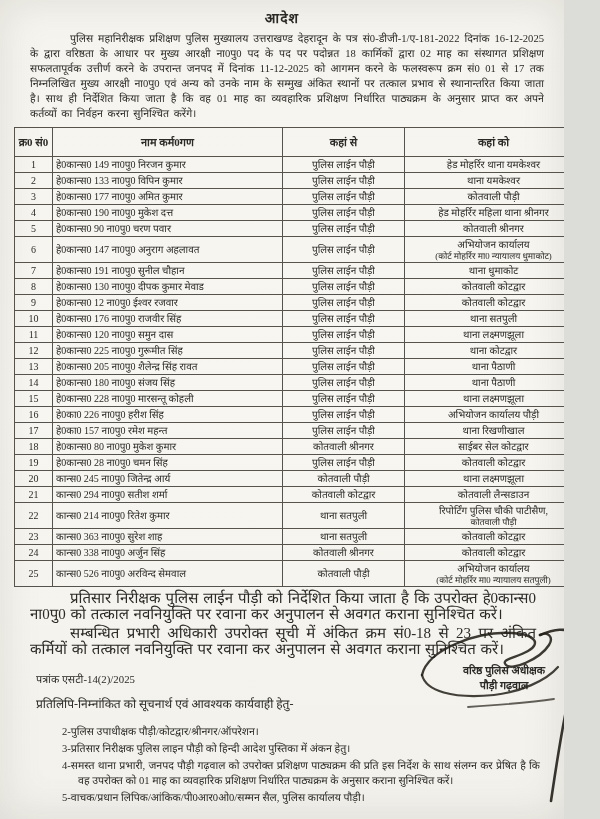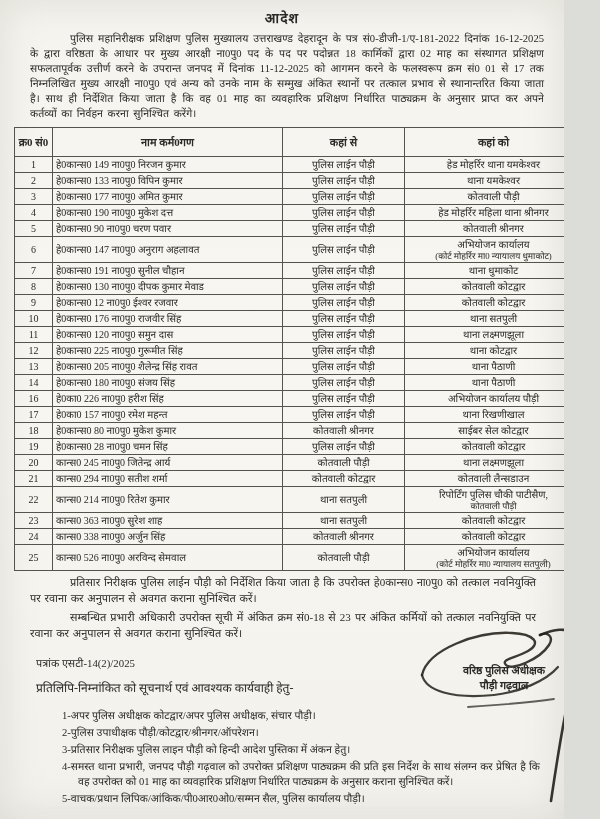--- a/index.html
+++ b/index.html
@@ -249,6 +249,14 @@
           </td>
         </tr>
         <tr>
+          <td class="c-sno">15</td>
+          <td class="c-name">हे0कान्स0 228 ना0पु0 मारसन्तू कोहली</td>
+          <td class="c-from">पुलिस लाईन पौड़ी</td>
+          <td class="c-to">
+            <div>थाना लक्ष्मणझूला</div>
+          </td>
+        </tr>
+        <tr>
           <td class="c-sno">16</td>
           <td class="c-name">हे0का0 226 ना0पु0 हरीश सिंह</td>
           <td class="c-from">पुलिस लाईन पौड़ी</td>

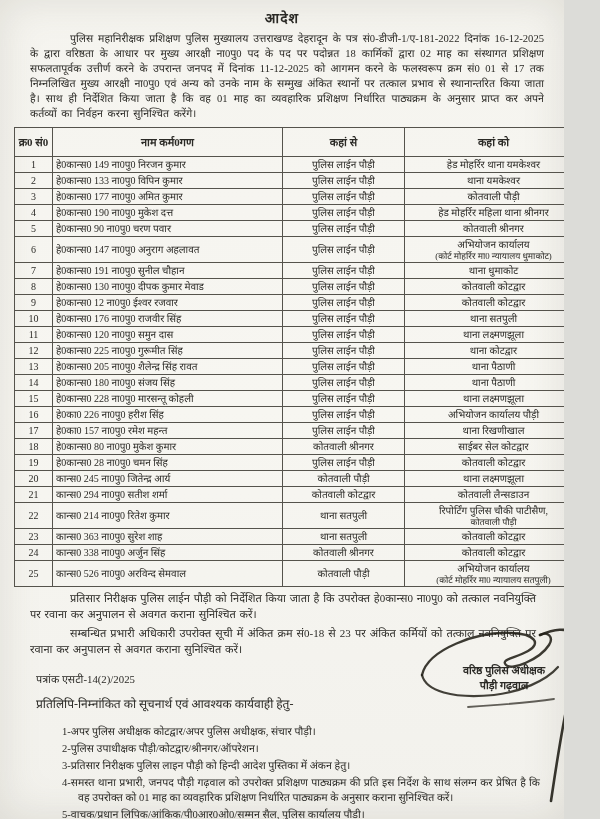--- a/index.html
+++ b/index.html
@@ -65,7 +65,7 @@
   td.c-to .sub{font-size:8.8px;line-height:10px;}
   .para{
     margin:4px 14px 0 16px;
-    font-size:11px;
+    font-size:15px;
     line-height:15.5px;
     text-align:justify;
     text-indent:40px;

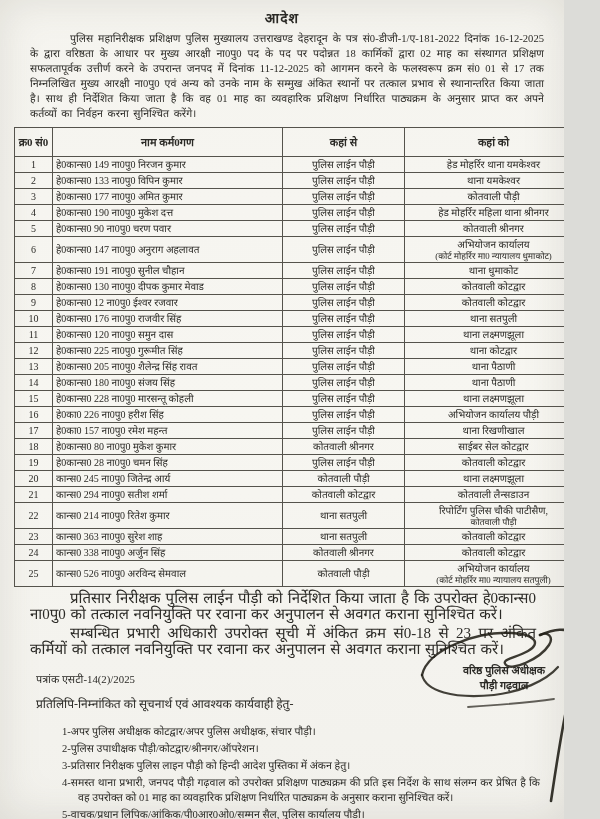--- a/index.html
+++ b/index.html
@@ -351,7 +351,6 @@
   <div class="copy-heading">प्रतिलिपि-निम्नांकित को सूचनार्थ एवं आवश्यक कार्यवाही हेतु-</div>
 
   <div class="copy-list">
-    <div class="item">1-अपर पुलिस अधीक्षक कोटद्वार/अपर पुलिस अधीक्षक, संचार पौड़ी।</div>
     <div class="item">2-पुलिस उपाधीक्षक पौड़ी/कोटद्वार/श्रीनगर/ऑपरेशन।</div>
     <div class="item">3-प्रतिसार निरीक्षक पुलिस लाइन पौड़ी को हिन्दी आदेश पुस्तिका में अंकन हेतु।</div>
     <div class="item">4-समस्त थाना प्रभारी, जनपद पौड़ी गढ़वाल को उपरोक्त प्रशिक्षण पाठ्यक्रम की प्रति इस निर्देश के साथ संलग्न कर प्रेषित है कि वह उपरोक्त को 01 माह का व्यवहारिक प्रशिक्षण निर्धारित पाठ्यक्रम के अनुसार कराना सुनिश्चित करें।</div>

